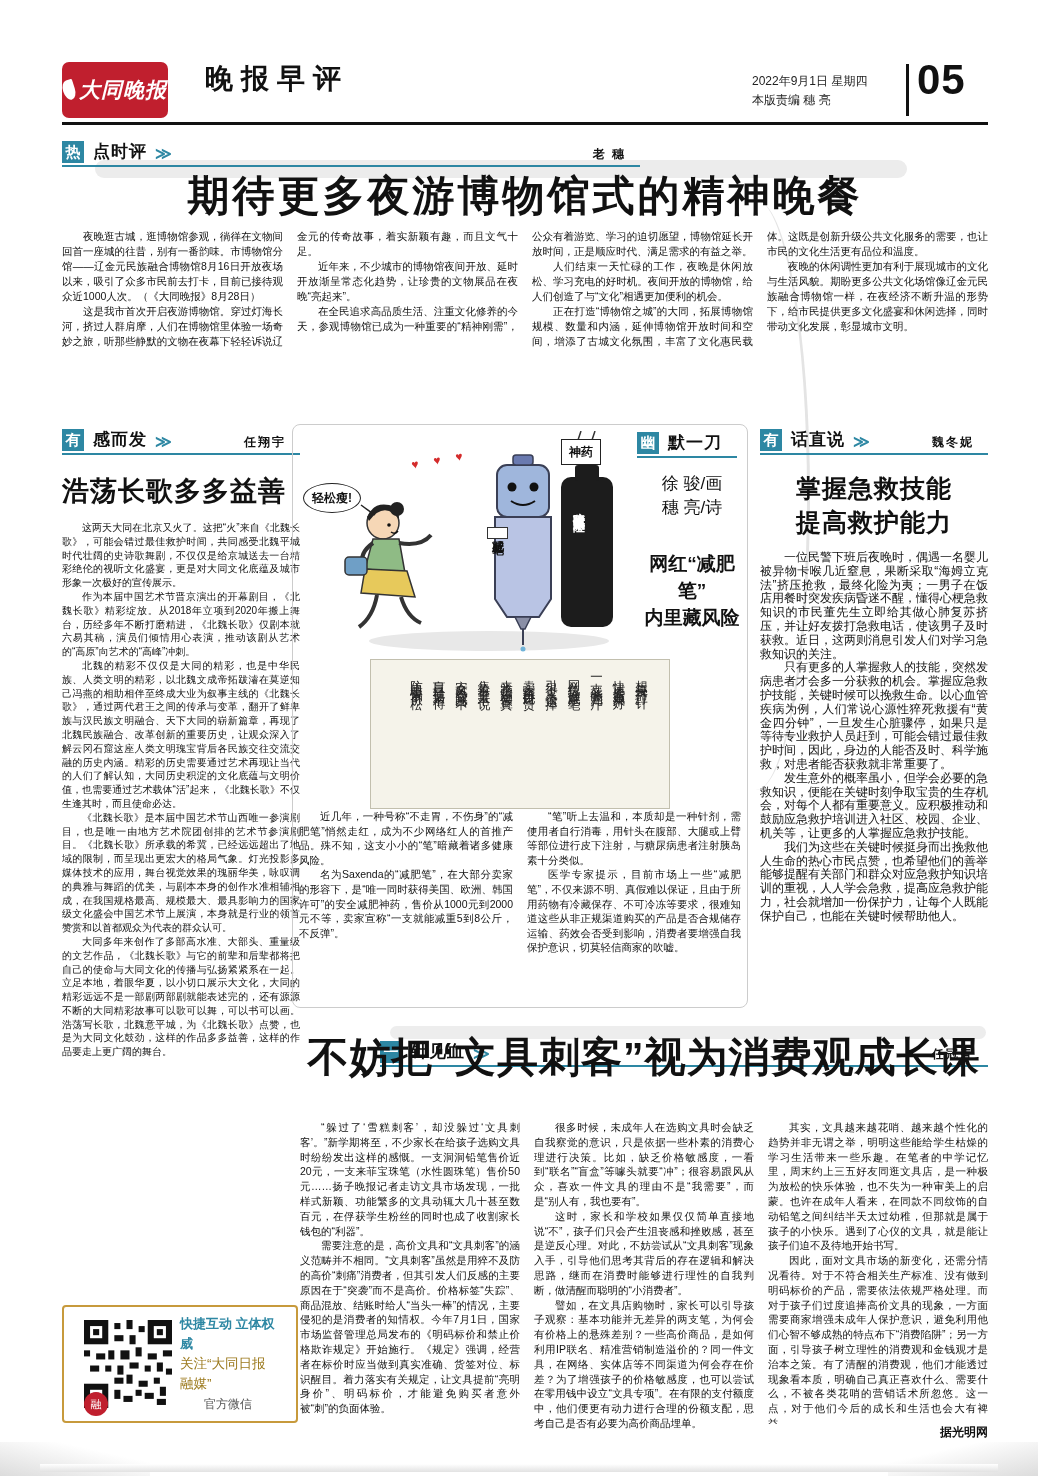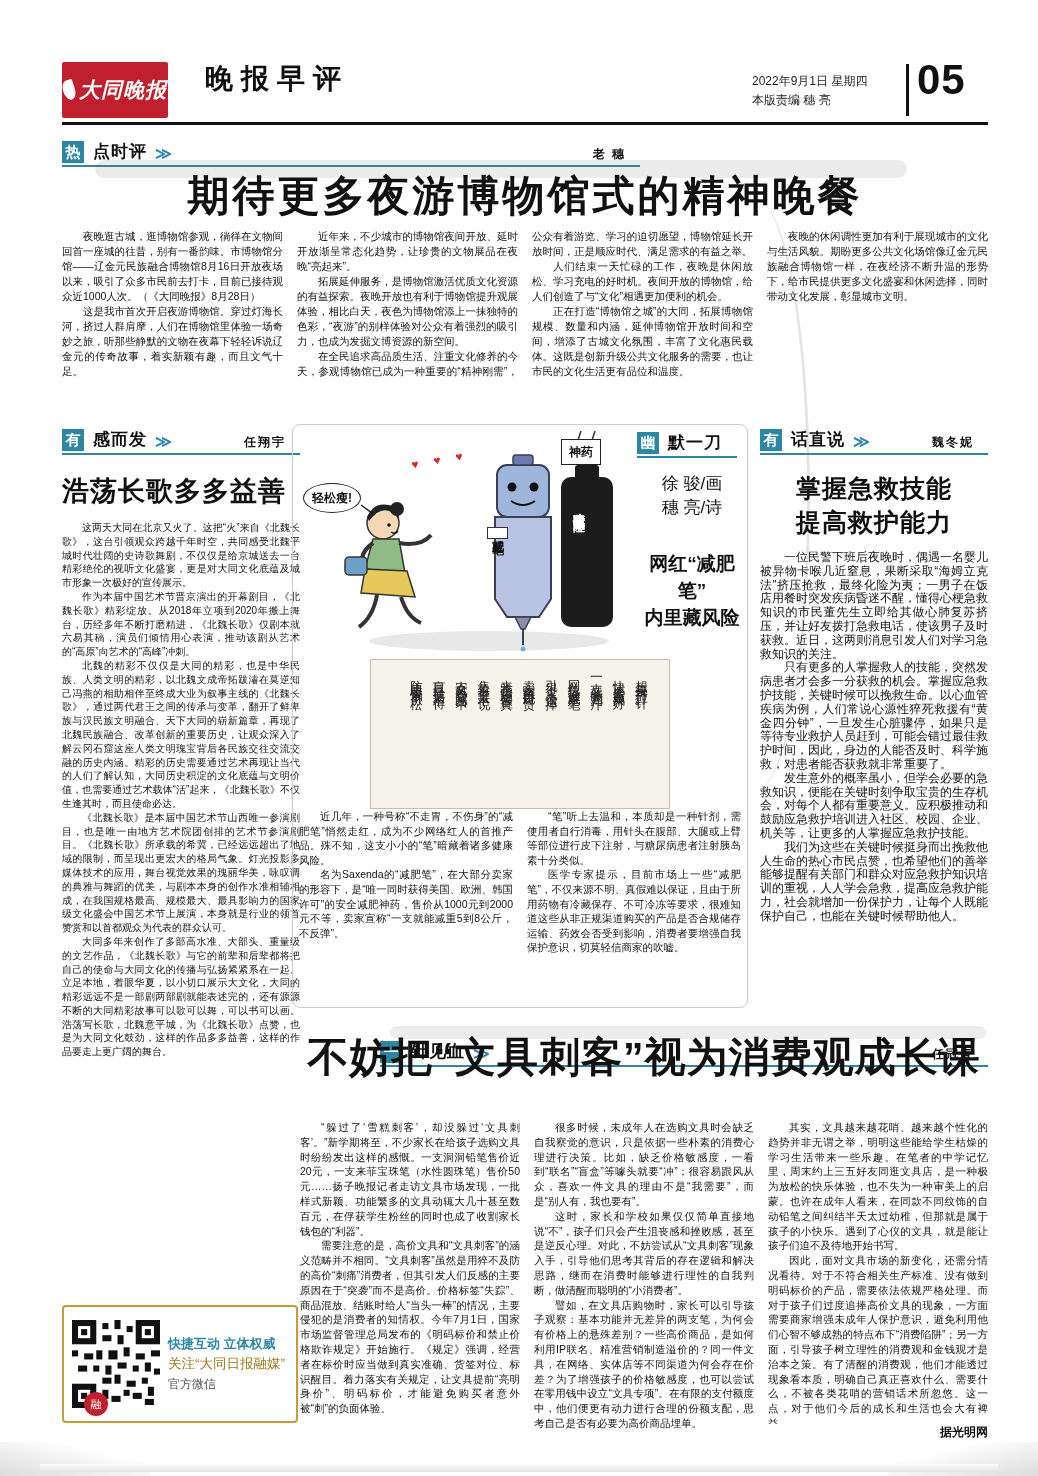--- a/index.html
+++ b/index.html
@@ -22,7 +22,7 @@
   .bottom-shadow{left:40px;bottom:4px;width:958px;height:8px;background:linear-gradient(to bottom,#ffffff,#e2e2e2);}
 
   
-  .logo-box{left:62px;top:62px;width:106px;height:56px;background:#c01f2e;border-radius:2px;
+  .logo-box{left:62px;top:62px;width:106px;height:56px;background:#c01f2e;border-radius:7px;
     display:flex;align-items:center;justify-content:center;gap:4px;}
   .flame{width:12px;height:20px;background:#ffffff;border-radius:60% 10% 60% 60%;transform:rotate(-18deg);}
   .logo-text{color:#fff;font-weight:bold;font-size:21px;font-style:italic;letter-spacing:1px;}

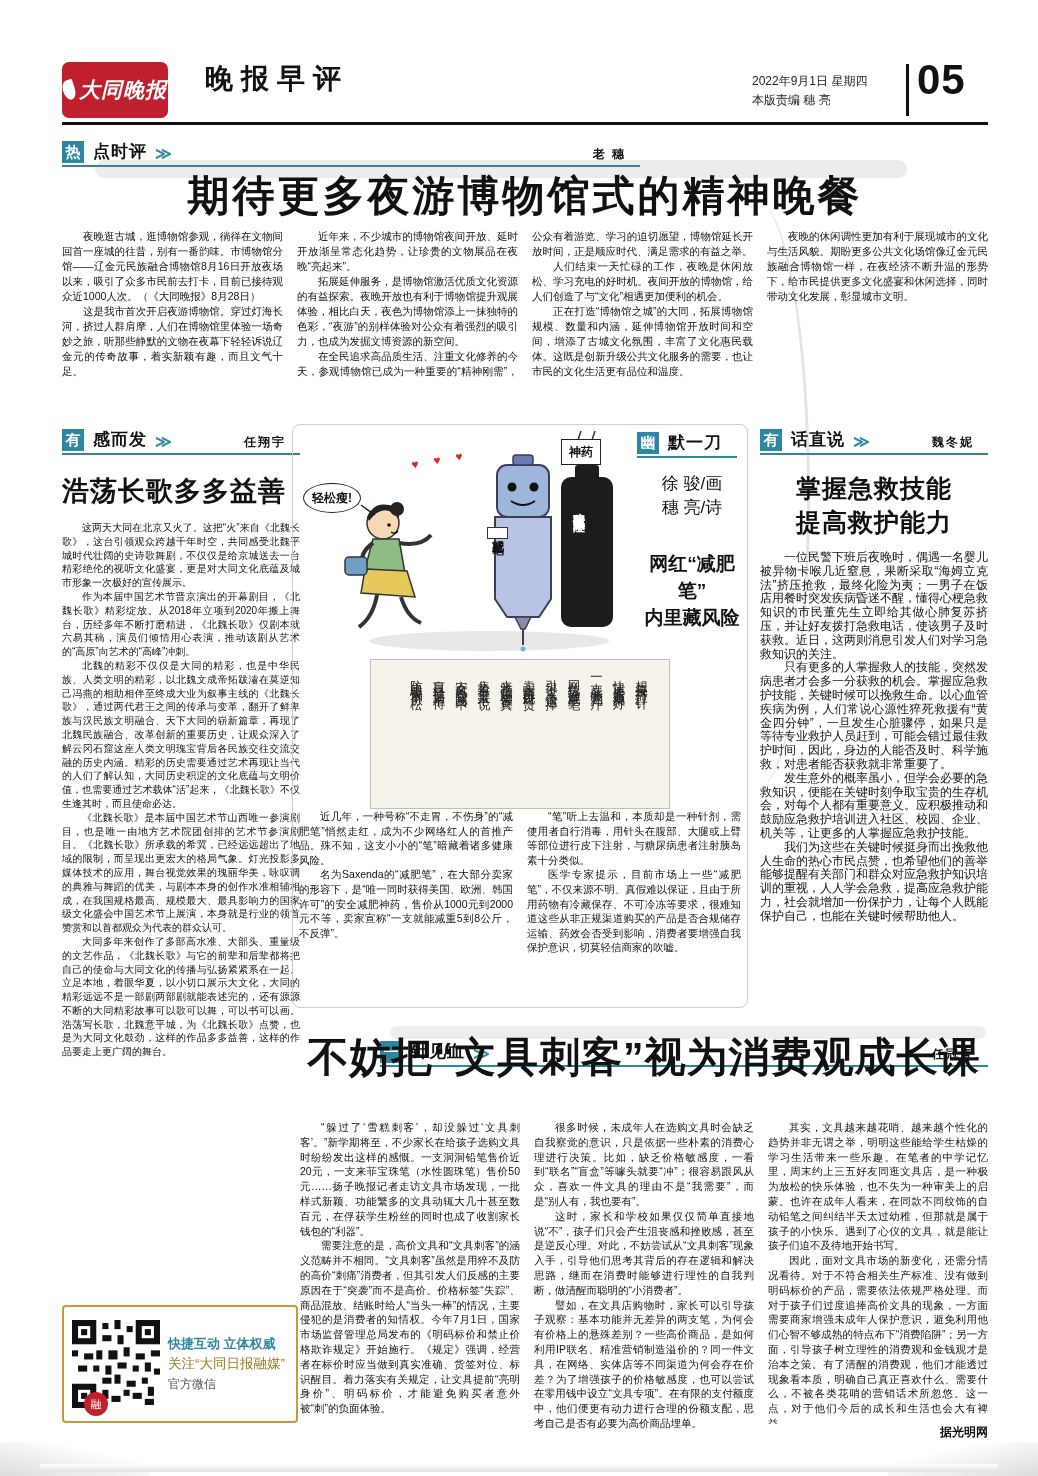--- a/index.html
+++ b/index.html
@@ -135,7 +135,6 @@
       <p>夜晚逛古城，逛博物馆参观，徜徉在文物间回首一座城的往昔，别有一番韵味。市博物馆分馆——辽金元民族融合博物馆8月16日开放夜场以来，吸引了众多市民前去打卡，目前已接待观众近1000人次。（《大同晚报》8月28日）</p>
       <p>这是我市首次开启夜游博物馆。穿过灯海长河，挤过人群肩摩，人们在博物馆里体验一场奇妙之旅，听那些静默的文物在夜幕下轻轻诉说辽金元的传奇故事，着实新颖有趣，而且文气十足。</p>
       <p>近年来，不少城市的博物馆夜间开放、延时开放渐呈常态化趋势，让珍贵的文物展品在夜晚“亮起来”。</p>
-      <p>拓展延伸服务，是博物馆激活优质文化资源的有益探索。夜晚开放也有利于博物馆提升观展体验，相比白天，夜色为博物馆添上一抹独特的色彩，“夜游”的别样体验对公众有着强烈的吸引力，也成为发掘文博资源的新空间。</p>
       <p>在全民追求高品质生活、注重文化修养的今天，参观博物馆已成为一种重要的“精神刚需”，公众有着游览、学习的迫切愿望，博物馆延长开放时间，正是顺应时代、满足需求的有益之举。</p>
       <p>人们结束一天忙碌的工作，夜晚是休闲放松、学习充电的好时机。夜间开放的博物馆，给人们创造了与“文化”相遇更加便利的机会。</p>
       <p>正在打造“博物馆之城”的大同，拓展博物馆规模、数量和内涵，延伸博物馆开放时间和空间，增添了古城文化氛围，丰富了文化惠民载体。这既是创新升级公共文化服务的需要，也让市民的文化生活更有品位和温度。</p>

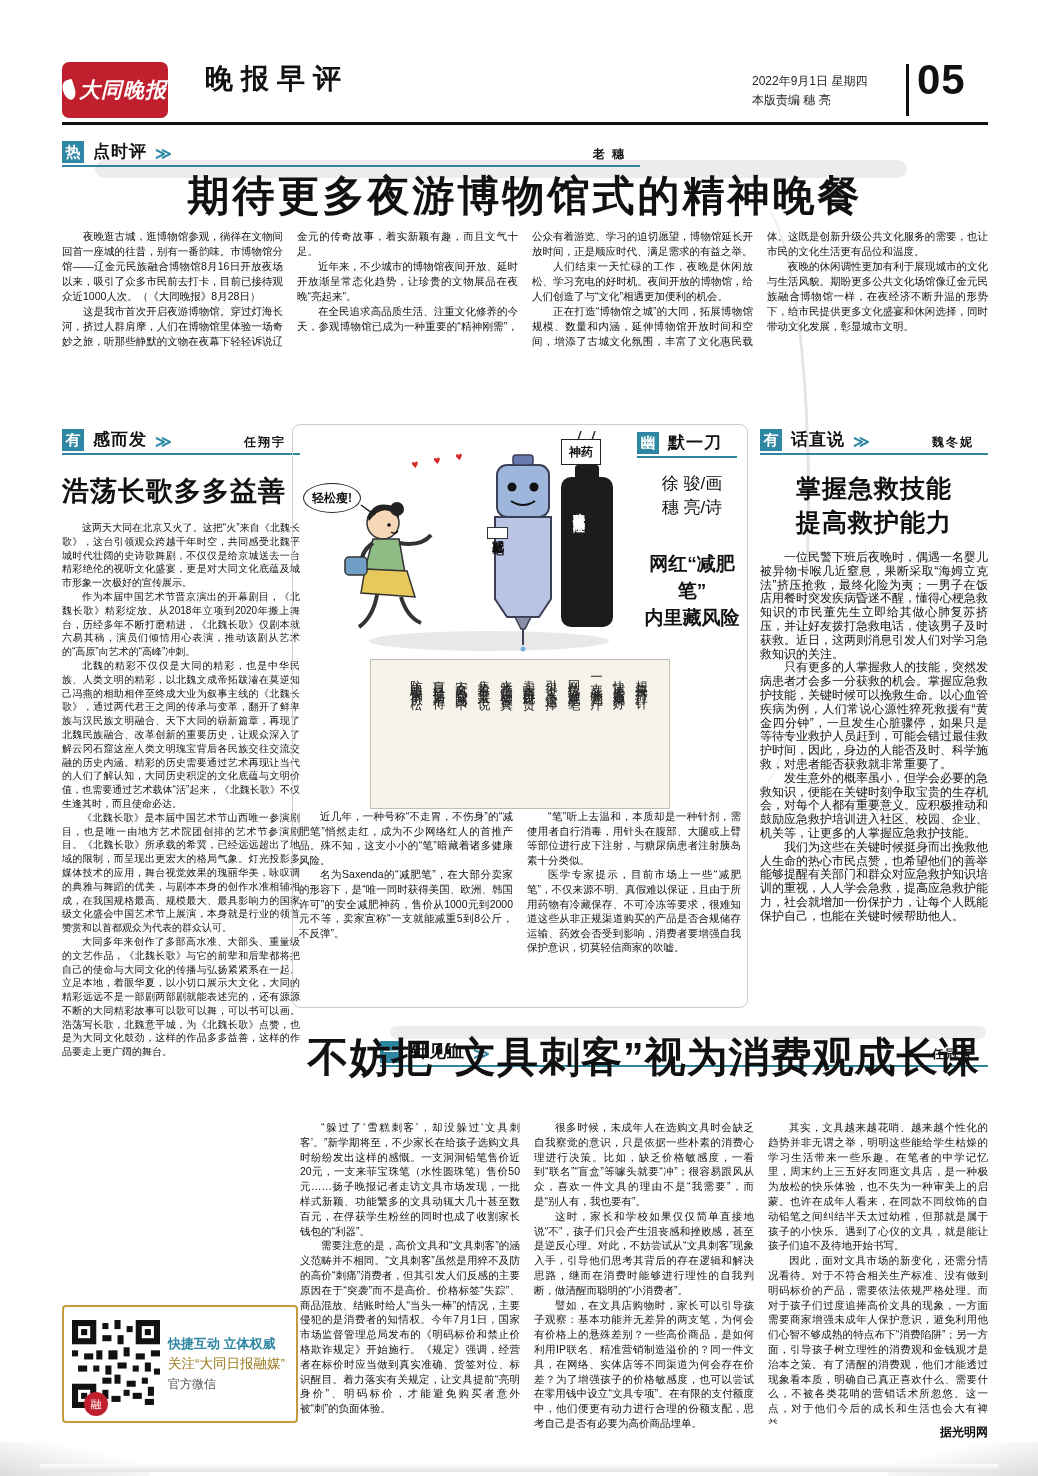--- a/index.html
+++ b/index.html
@@ -150,7 +150,7 @@
     </div>
     <div class="reflection-headline">浩荡长歌多多益善</div>
     <div class="reflection-body justify">
-        <p>这两天大同在北京又火了。这把“火”来自《北魏长歌》，这台引领观众跨越千年时空，共同感受北魏平城时代壮阔的史诗歌舞剧，不仅仅是给京城送去一台精彩绝伦的视听文化盛宴，更是对大同文化底蕴及城市形象一次极好的宣传展示。</p>
+        <p>这两天大同在北京又火了。这把“火”来自《北魏长歌》，可能会错过最佳救护时间，共同感受北魏平城时代壮阔的史诗歌舞剧，不仅仅是给京城送去一台精彩绝伦的视听文化盛宴，更是对大同文化底蕴及城市形象一次极好的宣传展示。</p>
         <p>作为本届中国艺术节晋京演出的开幕剧目，《北魏长歌》精彩绽放。从2018年立项到2020年搬上舞台，历经多年不断打磨精进，《北魏长歌》仅剧本就六易其稿，演员们倾情用心表演，推动该剧从艺术的“高原”向艺术的“高峰”冲刺。</p>
         <p>北魏的精彩不仅仅是大同的精彩，也是中华民族、人类文明的精彩，以北魏文成帝拓跋濬在莫逆知己冯燕的相助相伴至终成大业为叙事主线的《北魏长歌》，通过两代君王之间的传承与变革，翻开了鲜卑族与汉民族文明融合、天下大同的崭新篇章，再现了北魏民族融合、改革创新的重要历史，让观众深入了解云冈石窟这座人类文明瑰宝背后各民族交往交流交融的历史内涵。精彩的历史需要通过艺术再现让当代的人们了解认知，大同历史积淀的文化底蕴与文明价值，也需要通过艺术载体“活”起来，《北魏长歌》不仅生逢其时，而且使命必达。</p>
         <p>《北魏长歌》是本届中国艺术节山西唯一参演剧目，也是唯一由地方艺术院团创排的艺术节参演剧目。《北魏长歌》所承载的希冀，已经远远超出了地域的限制，而呈现出更宏大的格局气象。灯光投影多媒体技术的应用，舞台视觉效果的瑰丽华美，咏叹调的典雅与舞蹈的优美，与剧本本身的创作水准相辅相成，在我国规格最高、规模最大、最具影响力的国家级文化盛会中国艺术节上展演，本身就是行业的领首赞赏和以首都观众为代表的群众认可。</p>

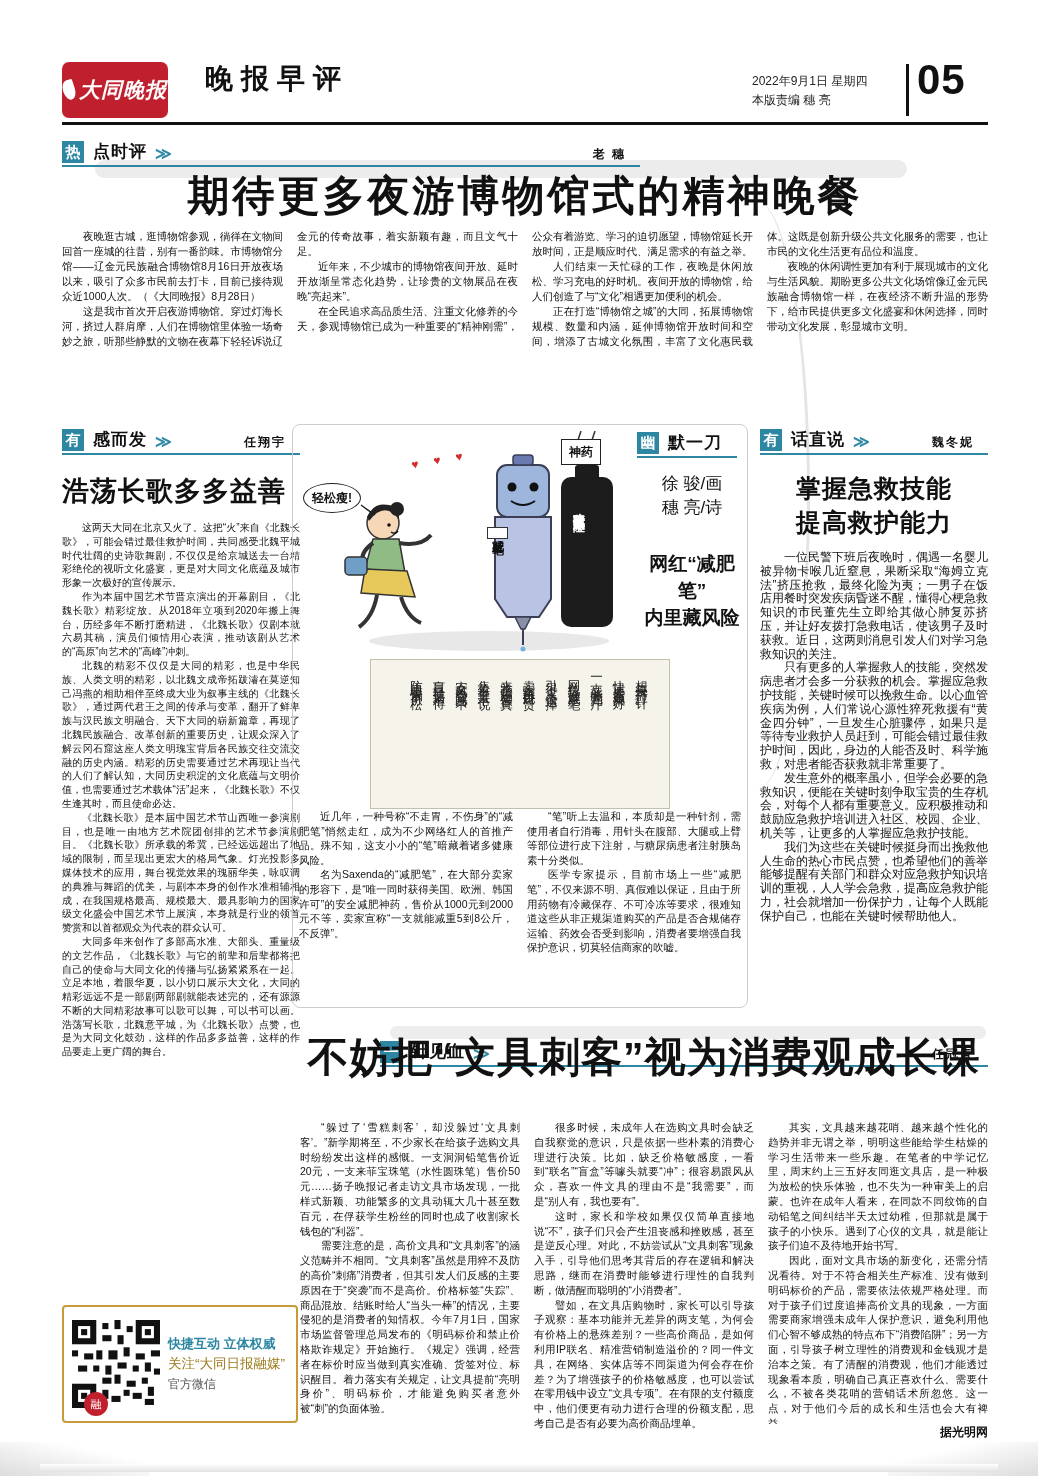--- a/index.html
+++ b/index.html
@@ -53,7 +53,7 @@
 
   
   .qr-box{left:62px;top:1305px;width:236px;height:118px;border:2px solid #c79a3c;border-radius:4px;
-    display:flex;align-items:center;padding:8px;gap:8px;}
+    display:flex;align-items:center;padding:20px;gap:8px;}
   .qr-svg{flex:0 0 auto;}
   .qr-texts{font-size:12px;line-height:20px;}
   .qr-slogan{color:#2d87a3;font-weight:bold;font-size:13px;}

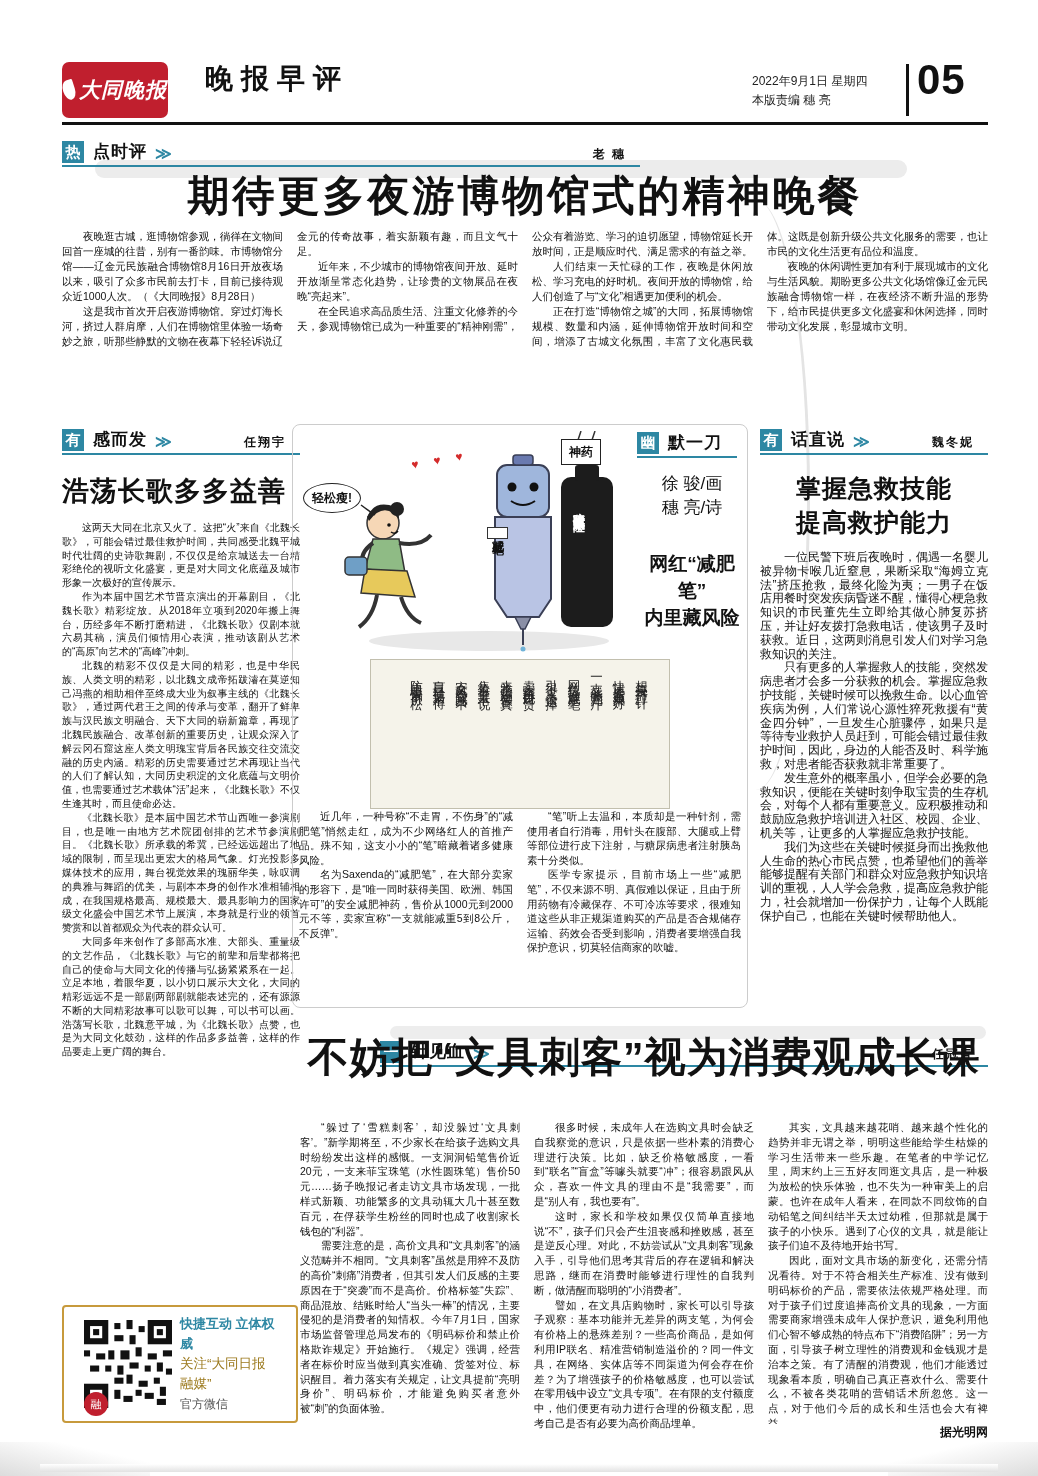--- a/index.html
+++ b/index.html
@@ -58,7 +58,7 @@
   .qr-texts{font-size:12px;line-height:20px;}
   .qr-slogan{color:#2d87a3;font-weight:bold;font-size:13px;}
   .qr-follow{color:#9c7a1e;font-weight:normal;font-size:13.5px;}
-  .qr-account{color:#555;}
+  .qr-account{color:#555;text-align:center;}
   .seal{position:absolute;left:84px;top:1392px;width:24px;height:24px;border-radius:50%;
     background:#c01f2e;color:#fff;font-size:11px;display:flex;align-items:center;justify-content:center;}
 

